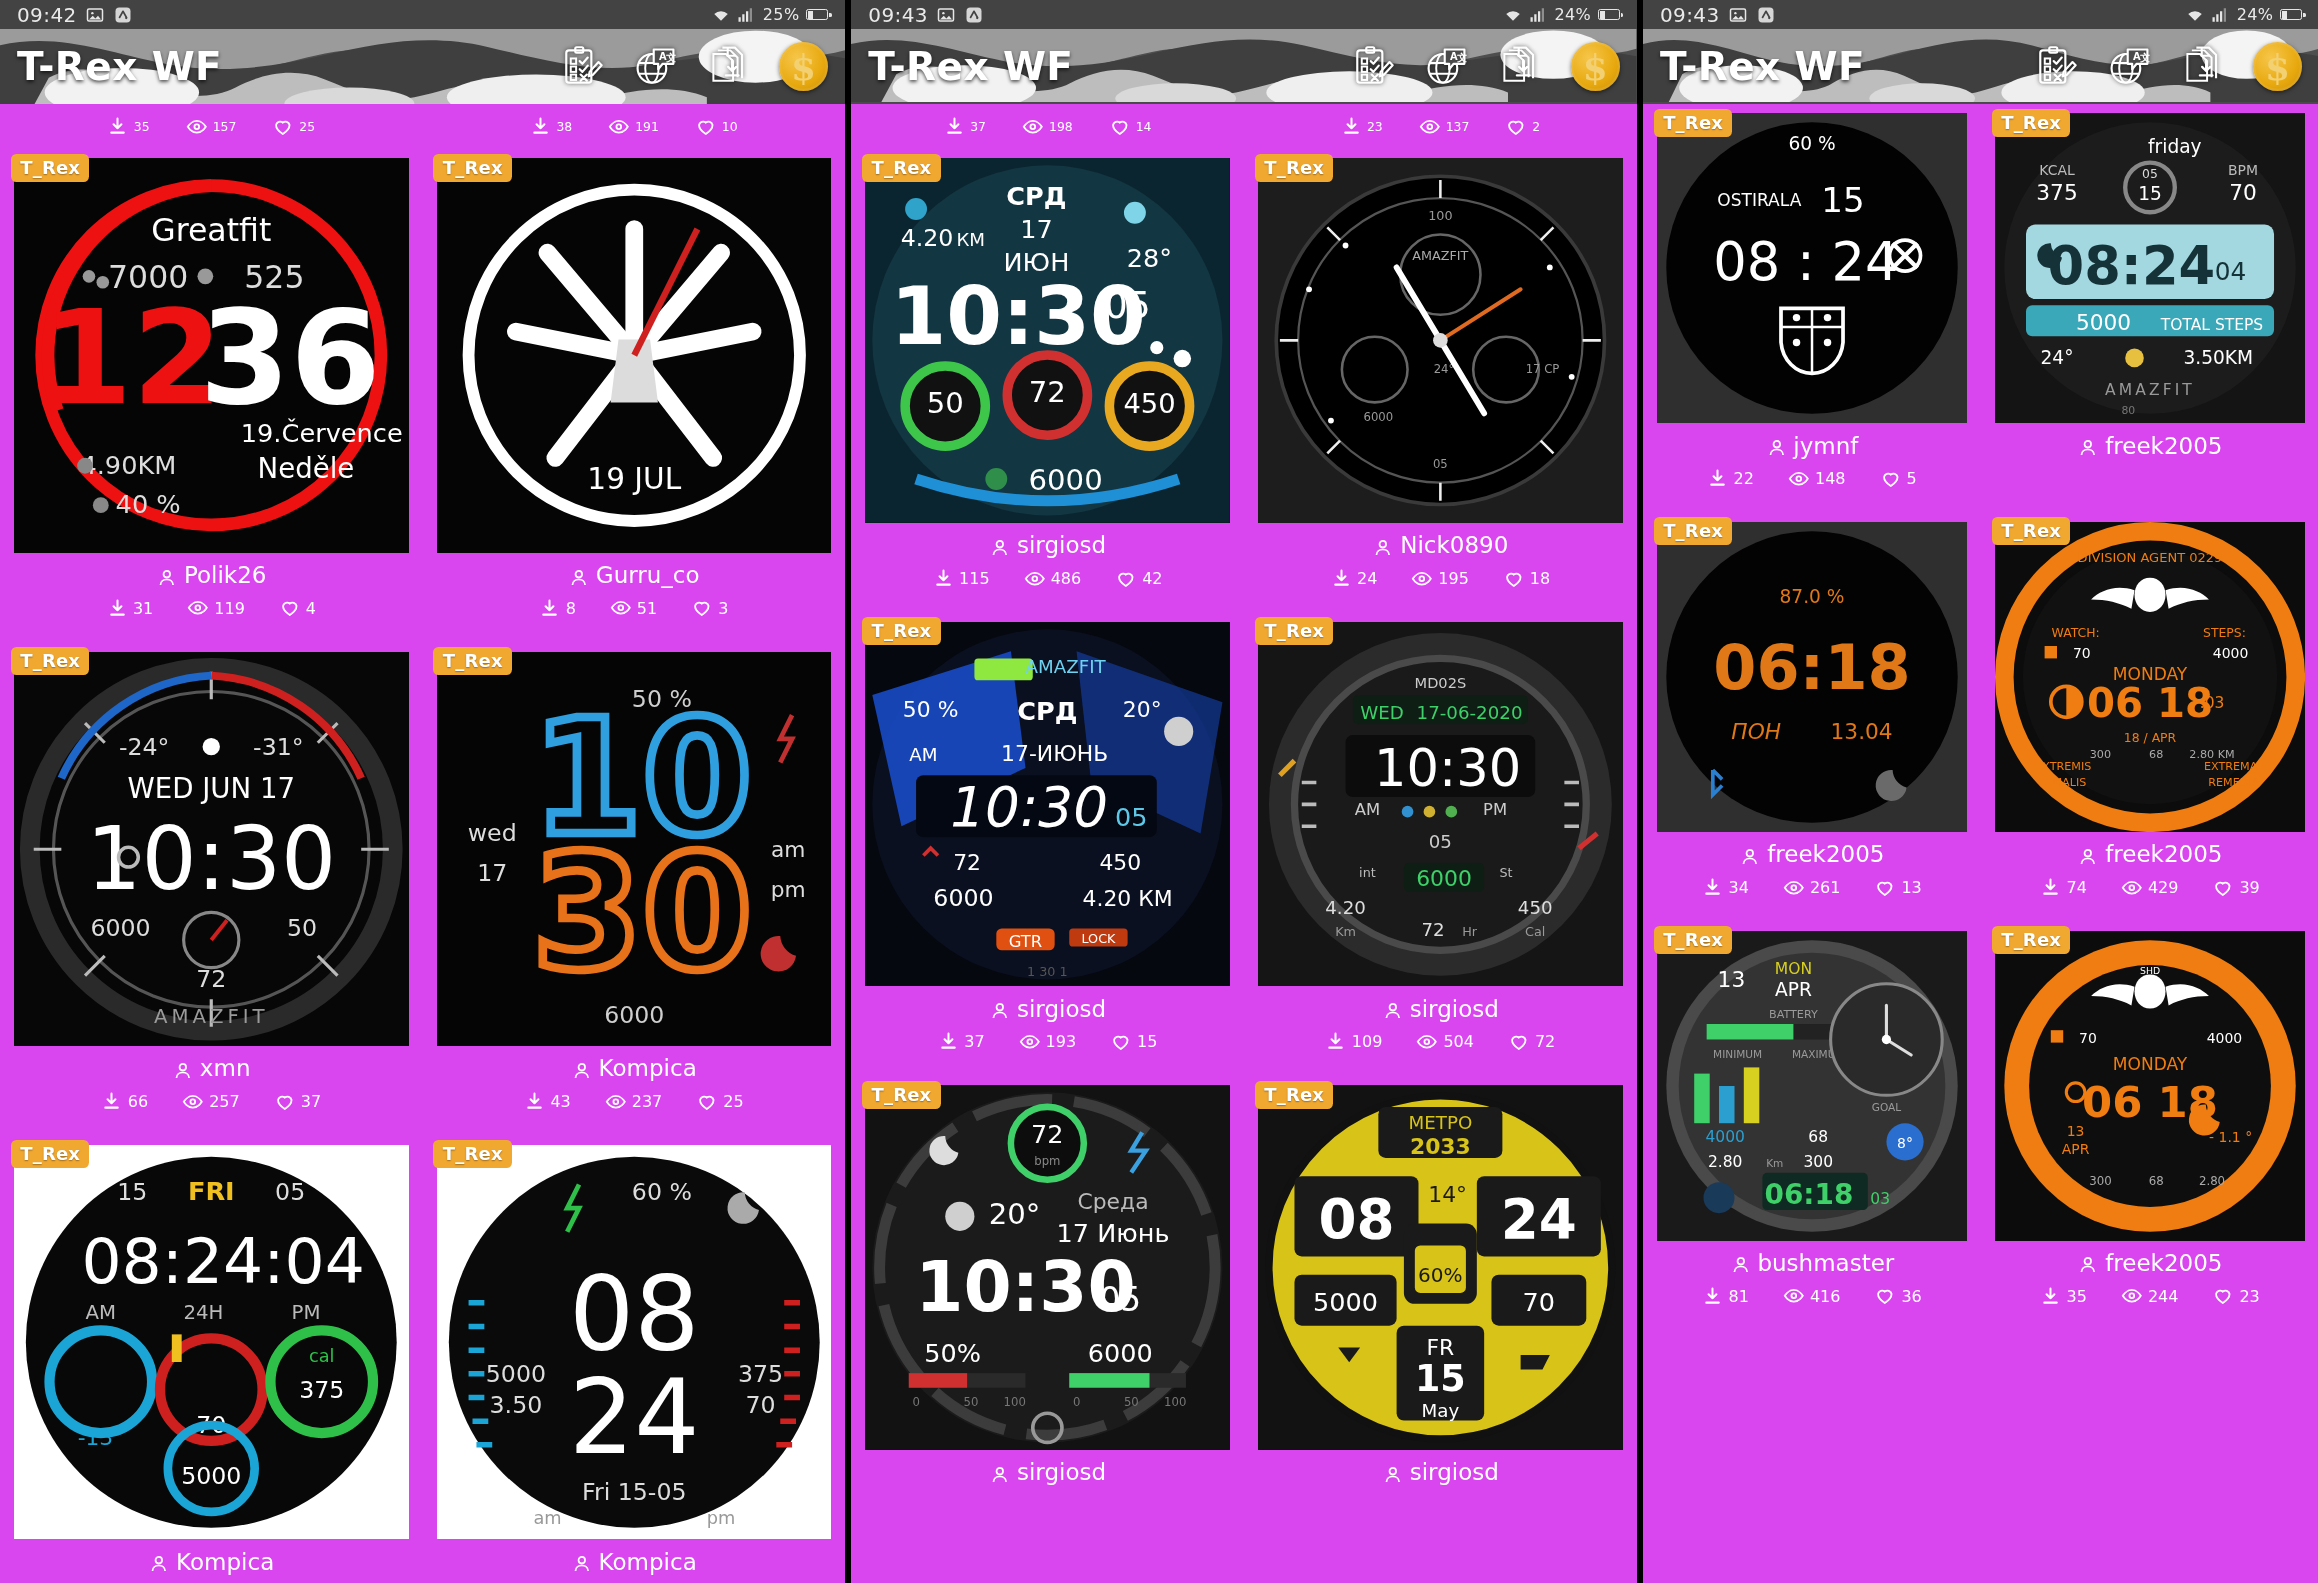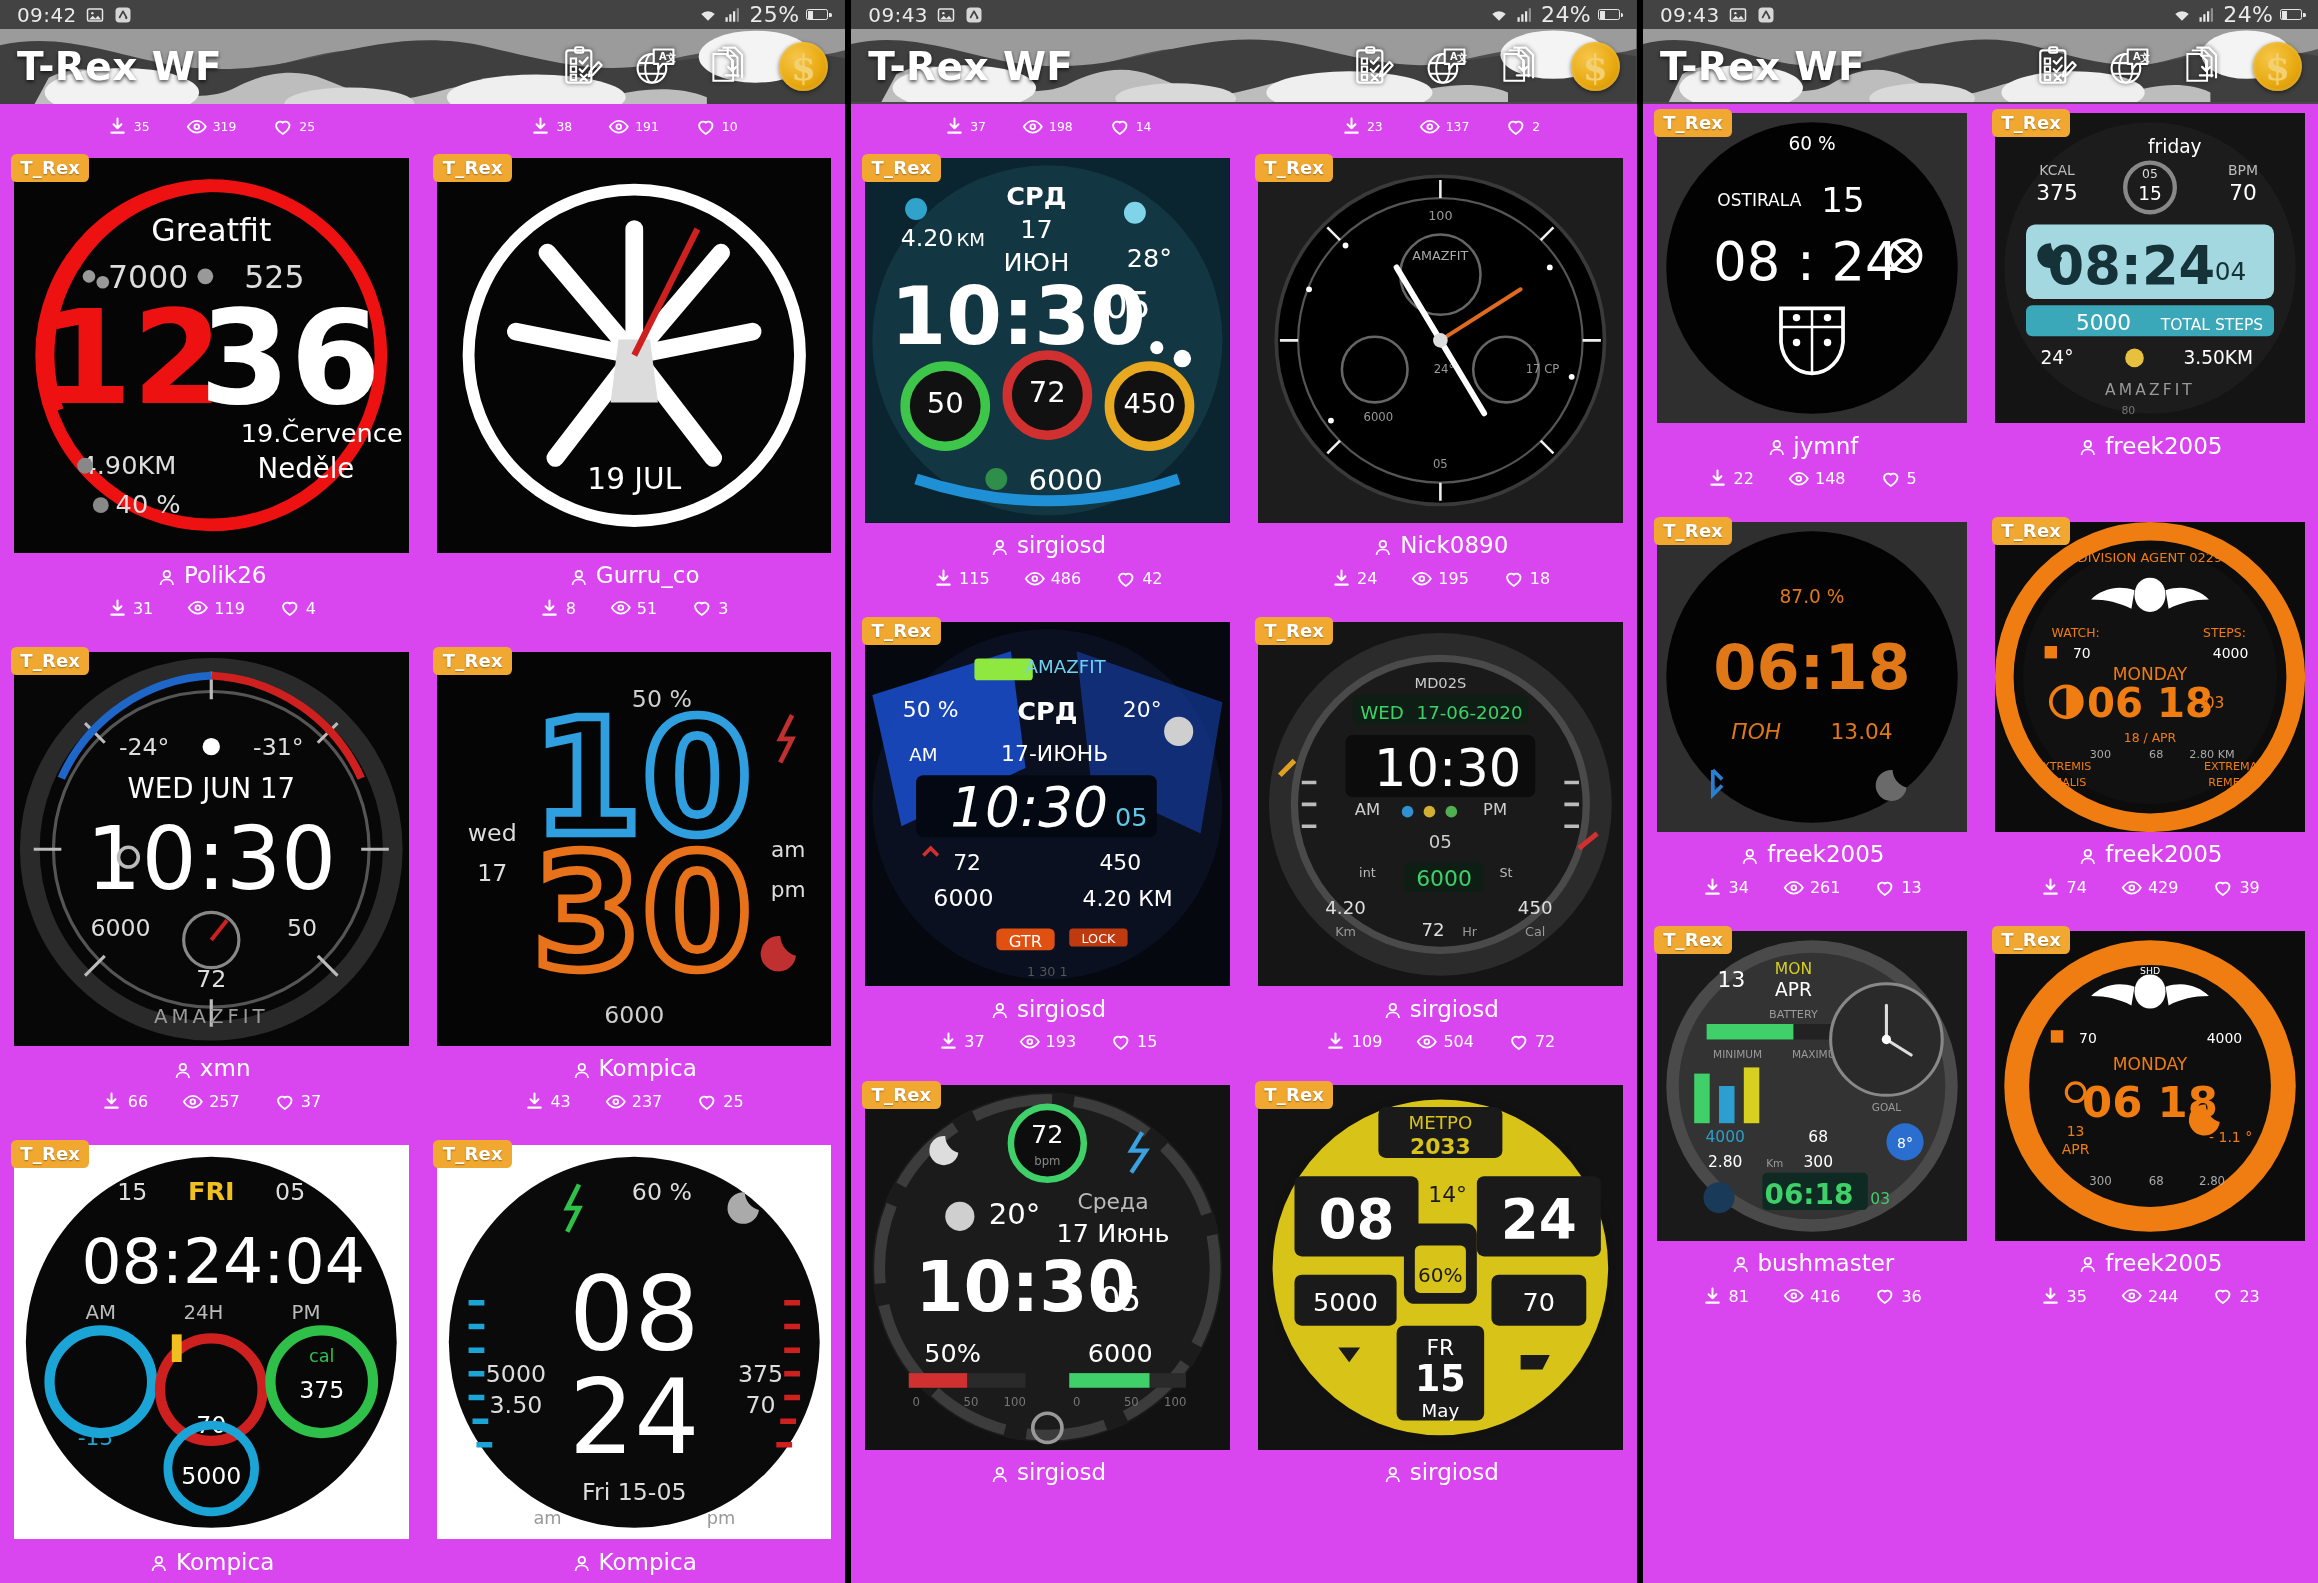--- a/index.html
+++ b/index.html
@@ -24,7 +24,7 @@
   .sb-ic { width:18.5px; height:18.5px; display:inline-flex; align-items:center; justify-content:center; }
   .sb-ic svg { display:block; }
   .sb-right { margin-left:auto; display:flex; align-items:center; gap:7px; }
-  .sb-batt-txt { font-size:22px; color:#eaeaea;text-align:center; }
+  .sb-batt-txt { font-size:16px; color:#eaeaea;text-align:center; }
   .batt {
     width:21.6px; height:11.6px; border:1.9px solid #e6e6e6; border-radius:2.3px; position:relative;
   }

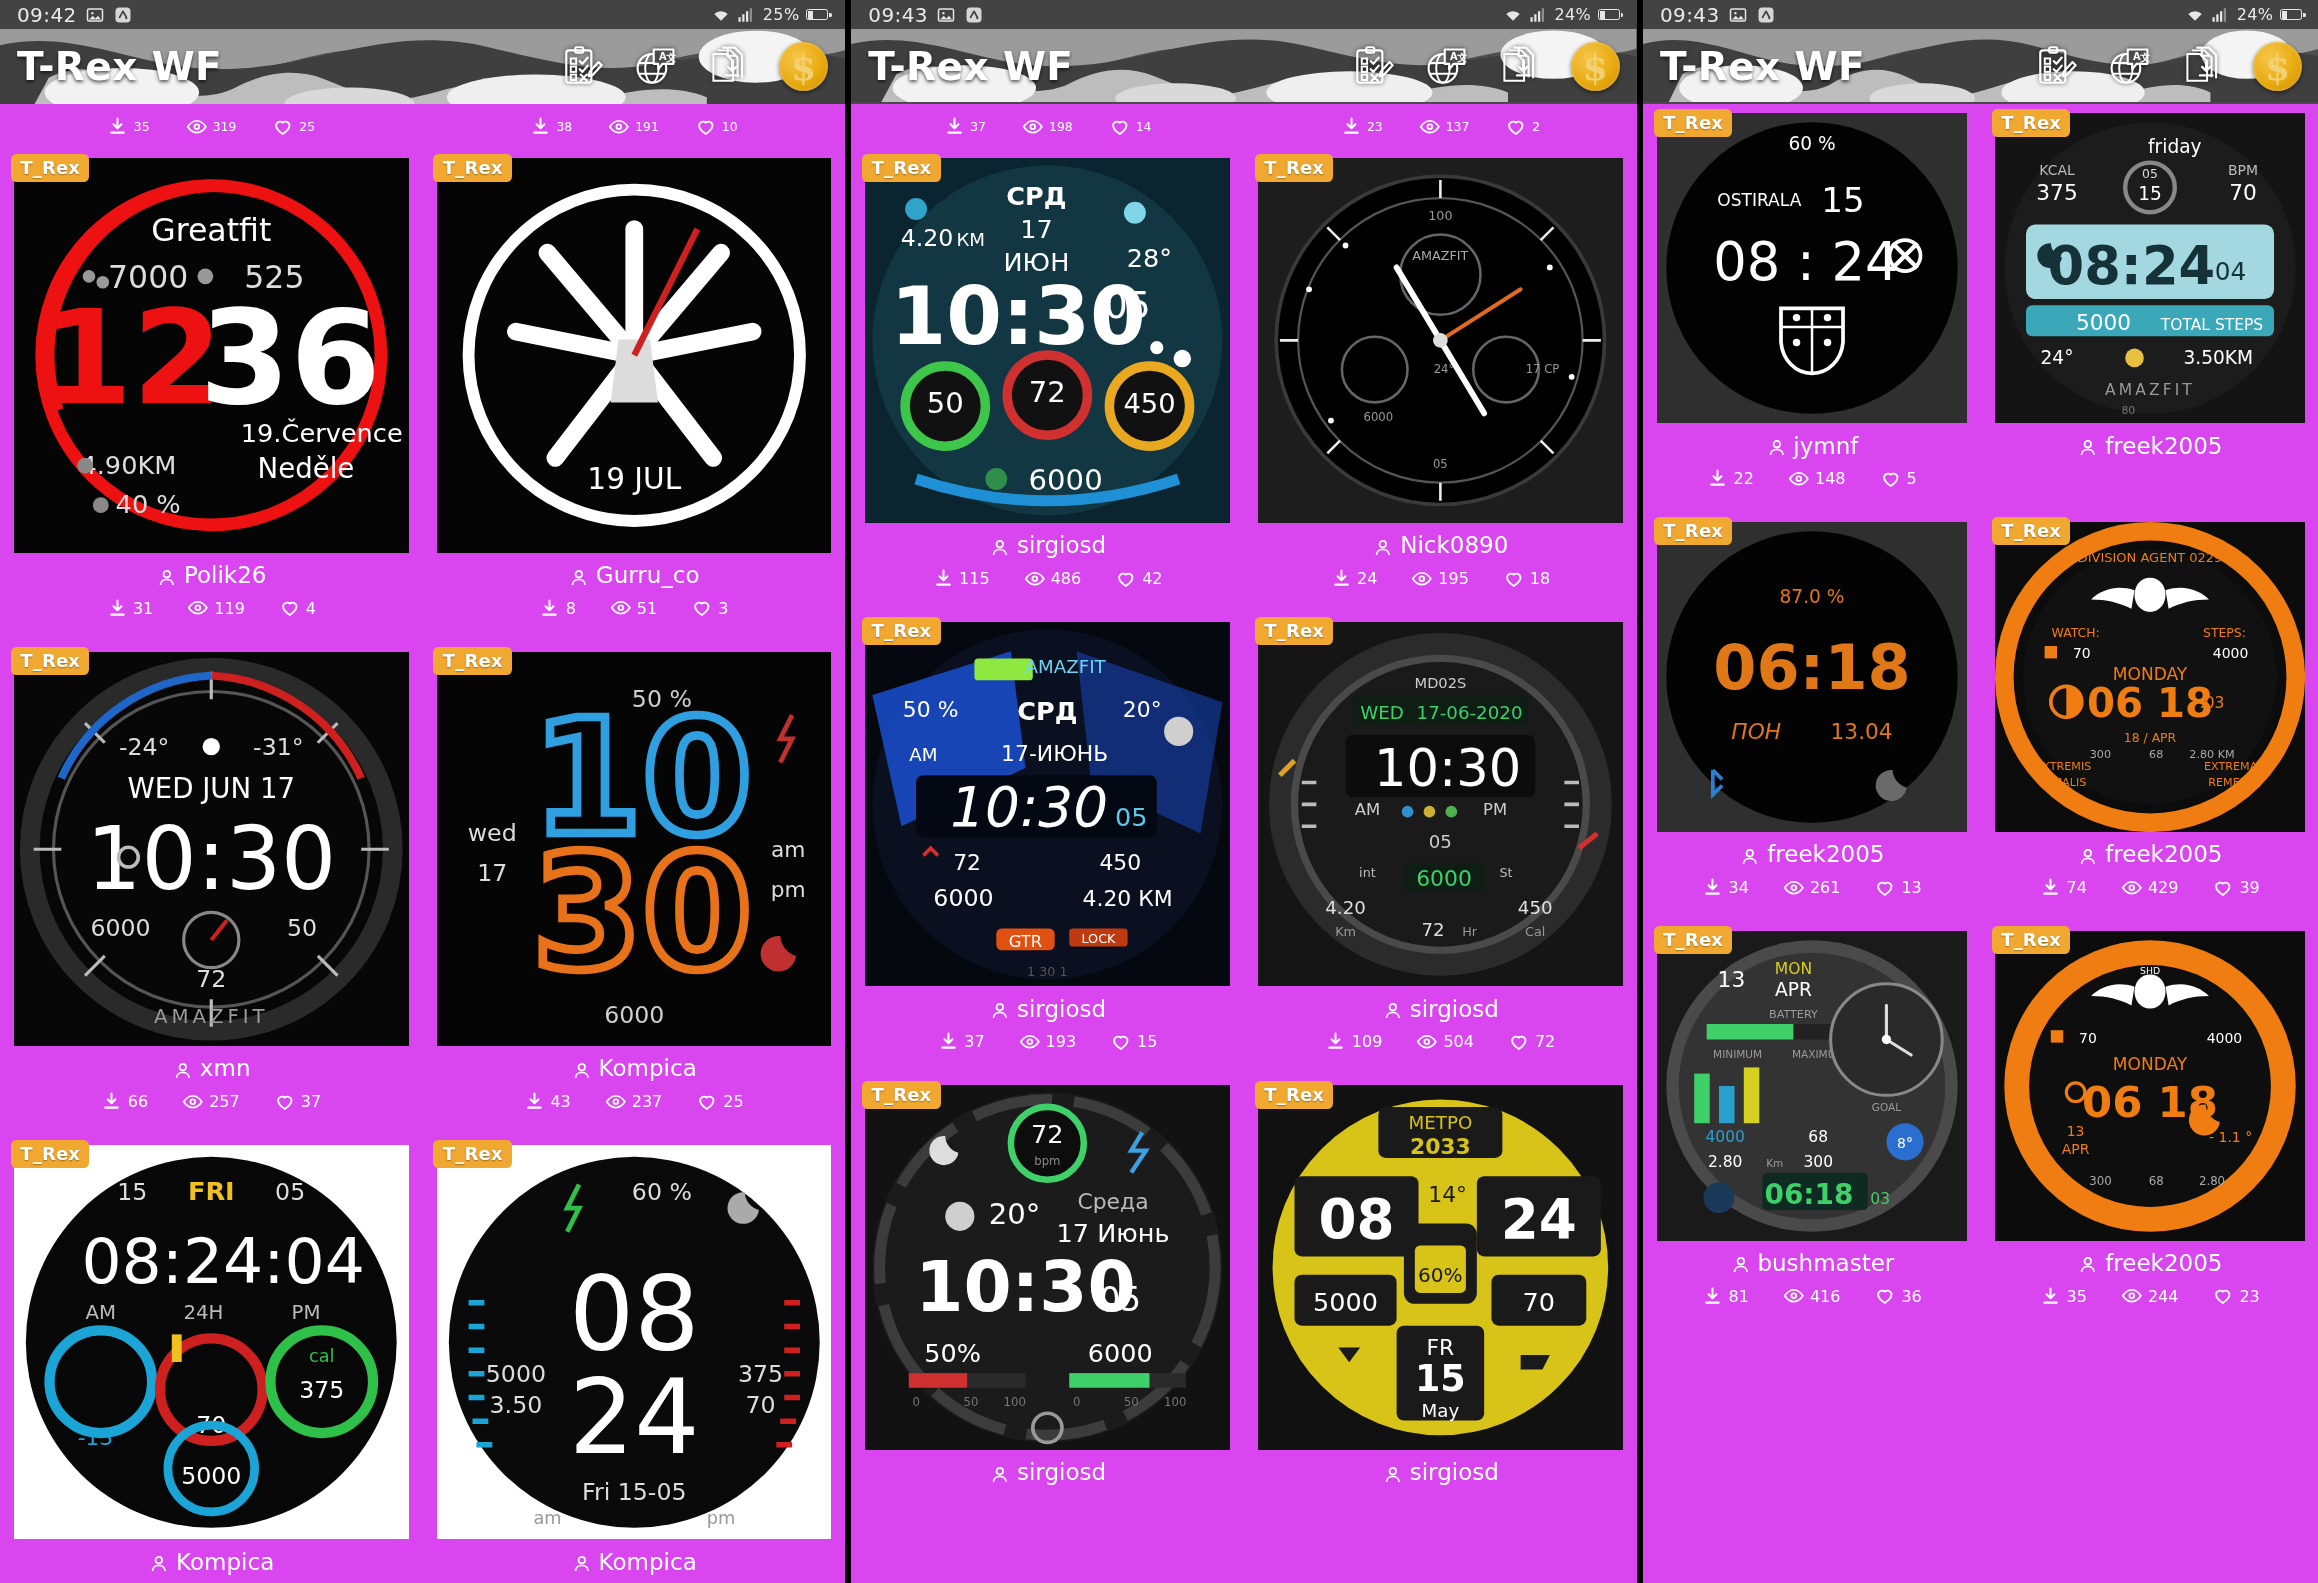--- a/index.html
+++ b/index.html
@@ -201,7 +201,7 @@
                   <path d="M2 12s4-6.5 10-6.5S22 12 22 12s-4 6.5-10 6.5S2 12 2 12z" fill="none" stroke="#fff" stroke-width="2"></path>
                   <circle cx="12" cy="12" r="2.6" fill="none" stroke="#fff" stroke-width="2"></circle>
                 </svg>
-              <span>319</span>
+              <span>157</span>
             </span>
             <span class="stat">
               <svg width="21.6" height="21.6" viewBox="0 0 24 24">

